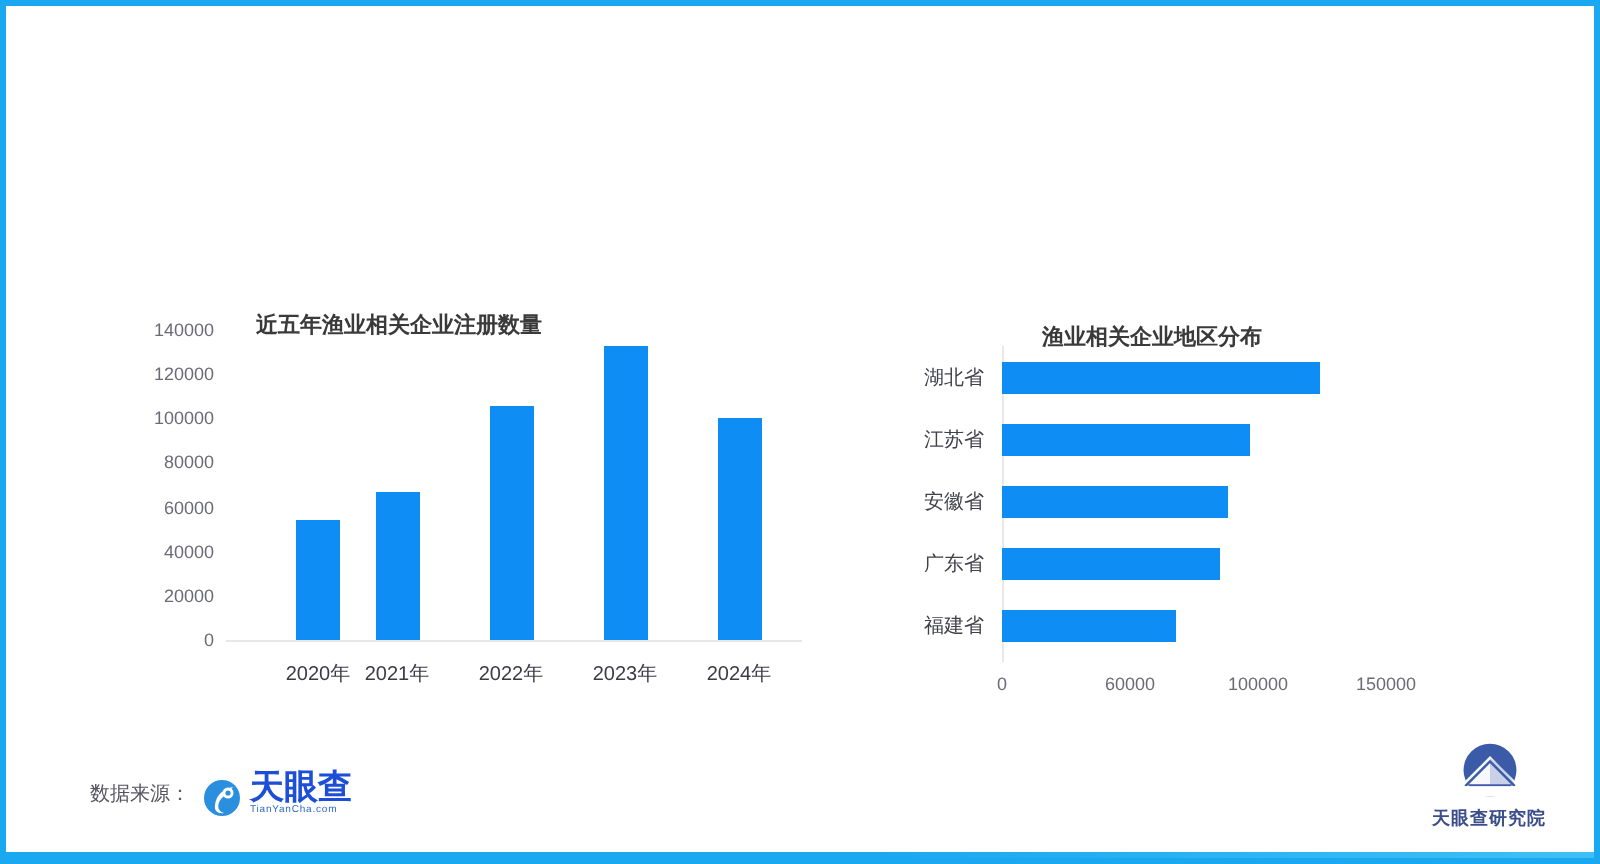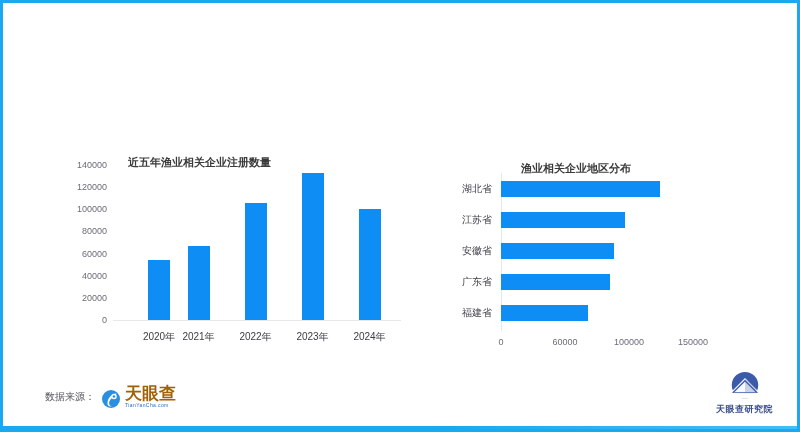--- a/index.html
+++ b/index.html
@@ -170,7 +170,7 @@
   #tyc-cn {
     font-size: 17px;
     font-weight: bold;
-    color: #a16207;
+    color: #1d4ed8;
     letter-spacing: 0px;
     line-height: 17px;
   }

